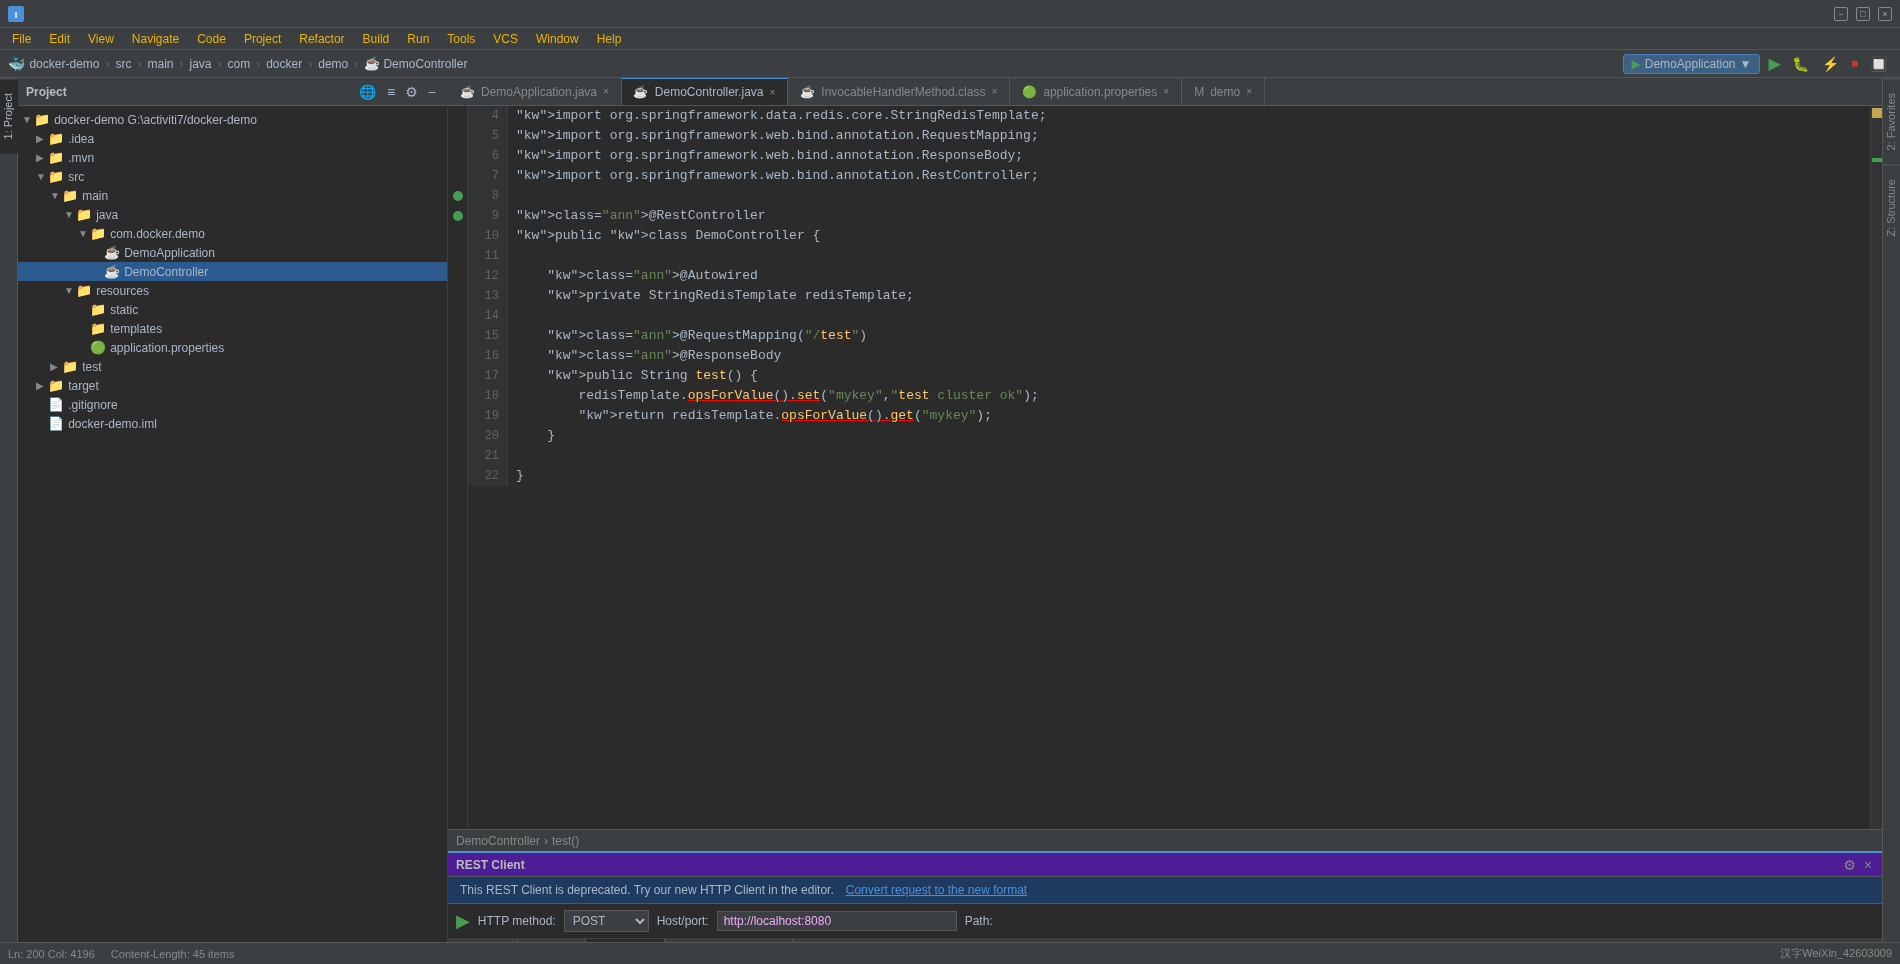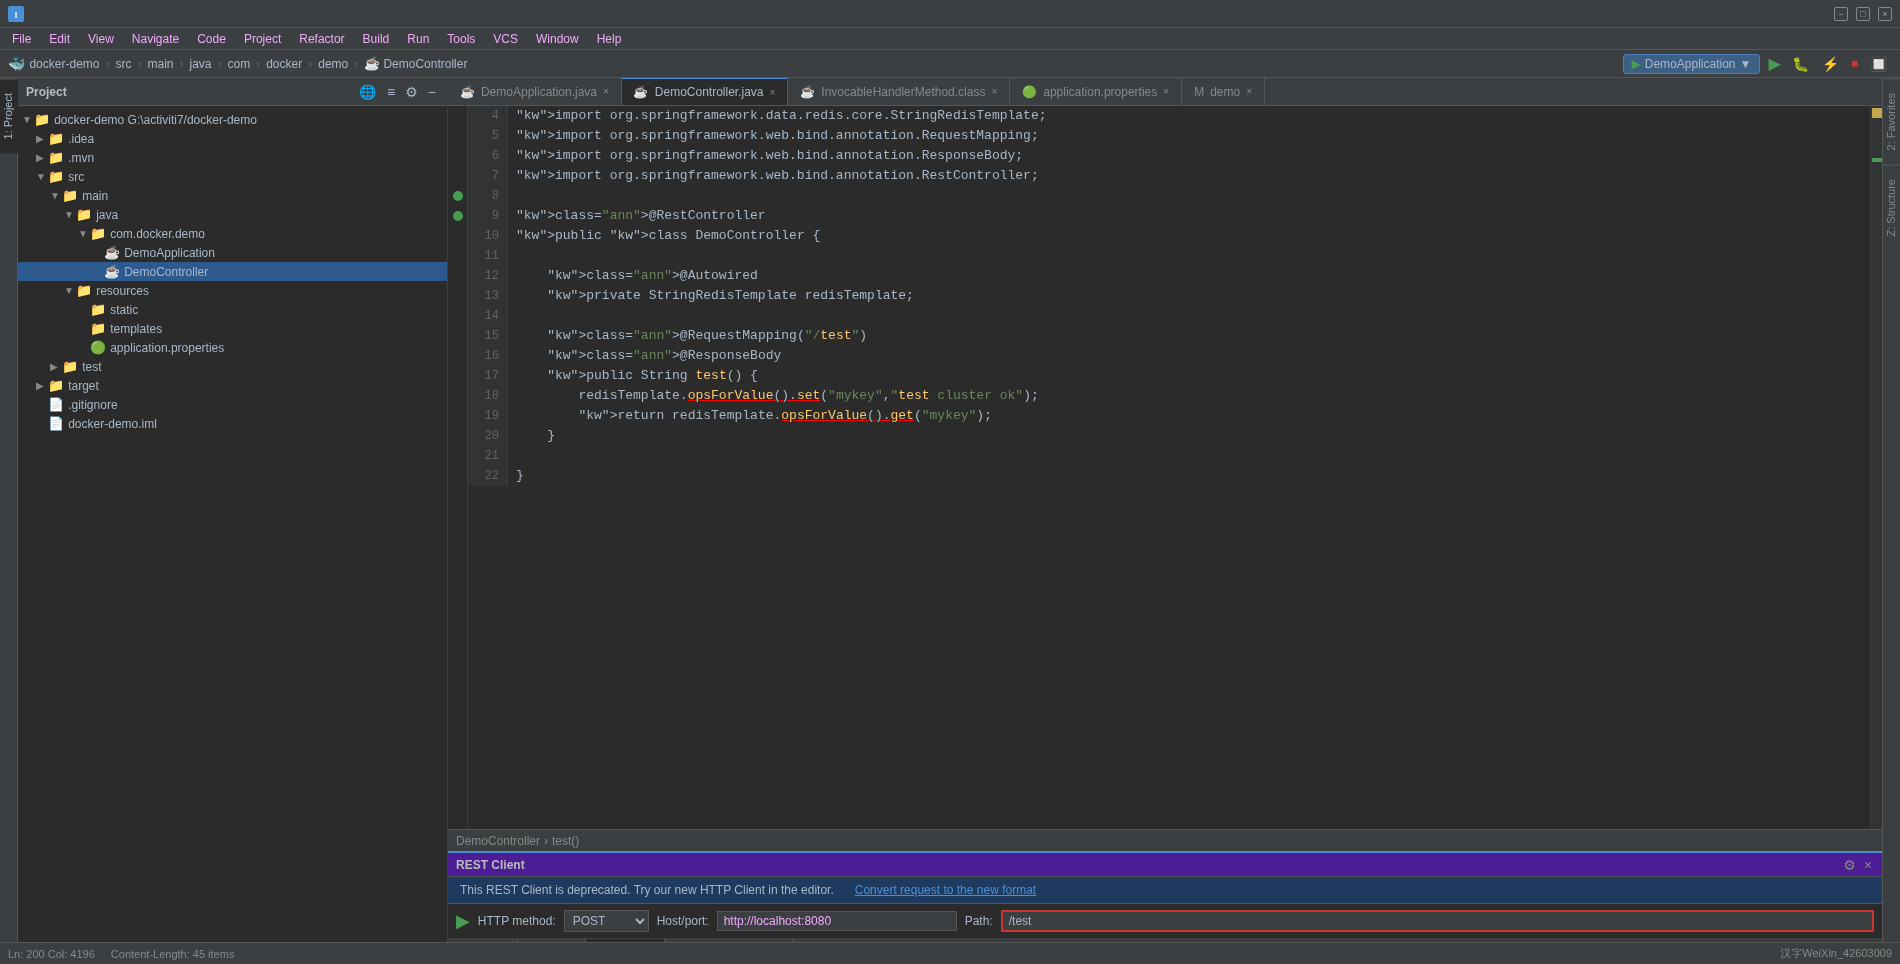--- a/index.html
+++ b/index.html
@@ -31,7 +31,7 @@
       border-bottom: 1px solid #555;
       gap: 2px;
     }
-    .menu-item { padding: 2px 8px; font-size: 12px; color: #f0abfc; cursor: pointer; border-radius: 2px; }
+    .menu-item { padding: 2px 8px; font-size: 12px; color: #eab308; cursor: pointer; border-radius: 2px; }
 
     
     #nav-bar {

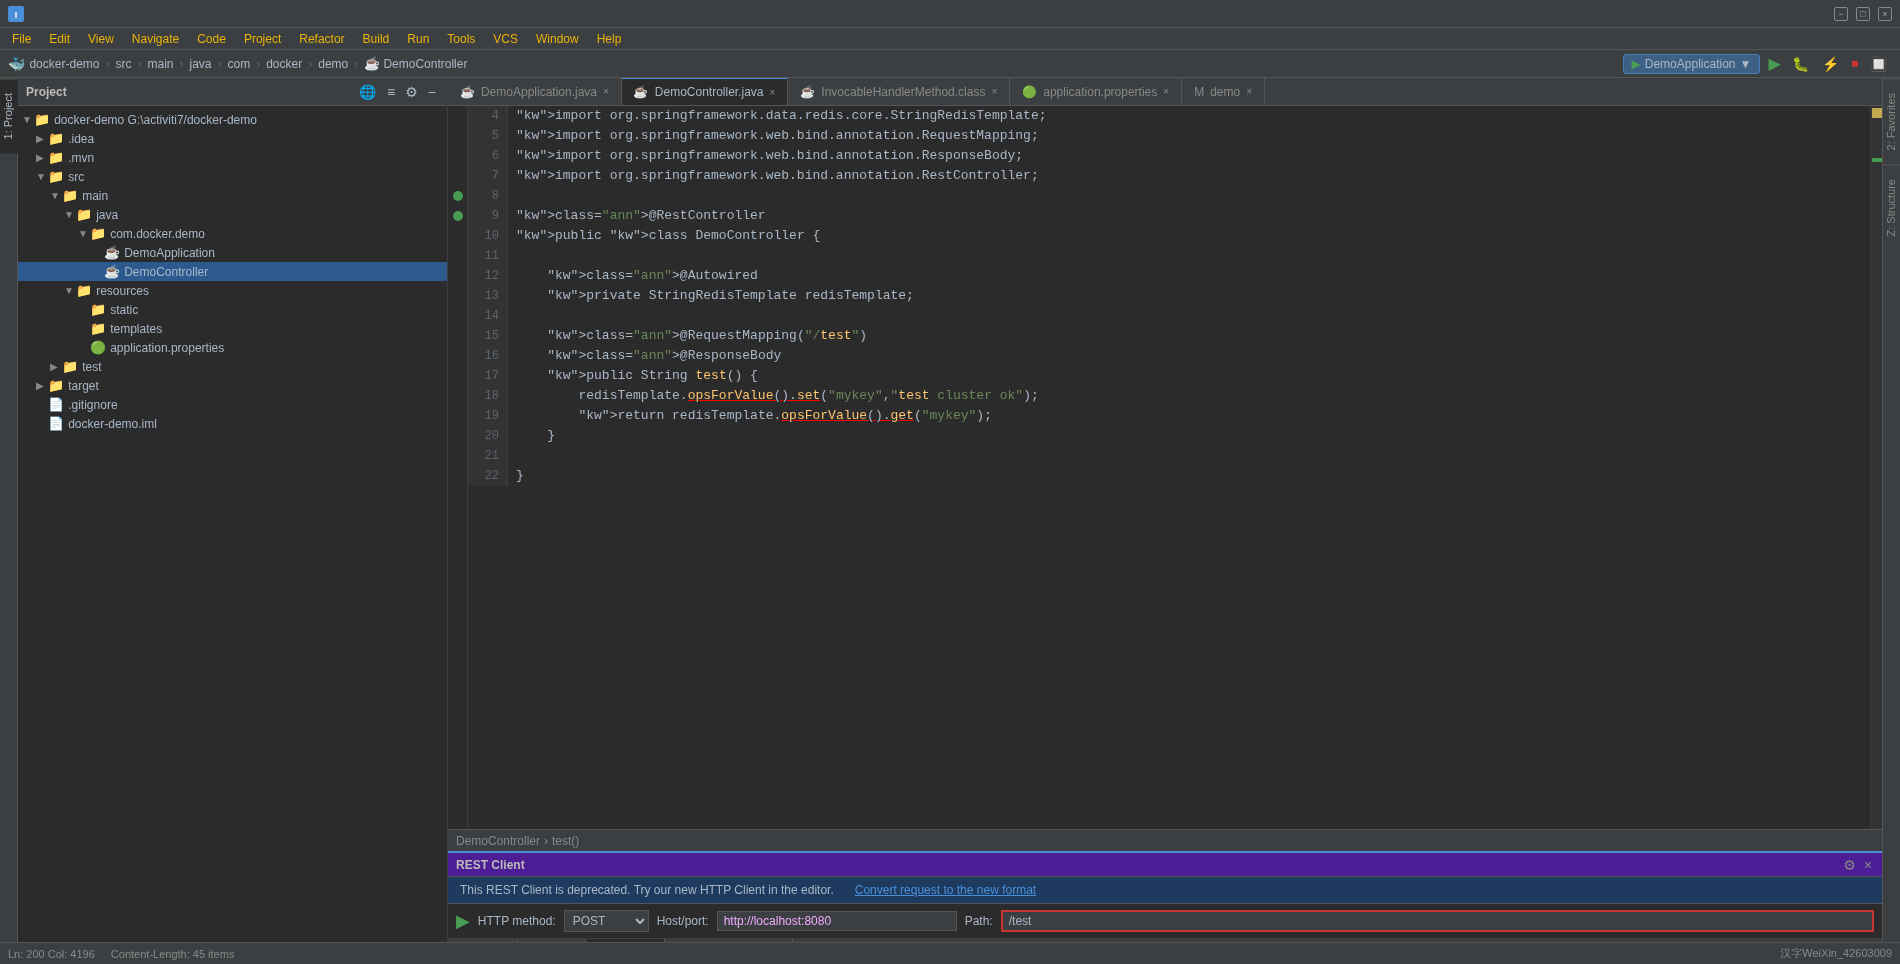--- a/index.html
+++ b/index.html
@@ -183,7 +183,7 @@
       color: #a9b7c6;
       display: flex;
       align-items: center;
-      gap: 21px;
+      gap: 12px;
       border-bottom: 1px solid #555;
     }
     .notice-link { color: #4a90d9; cursor: pointer; text-decoration: underline; }

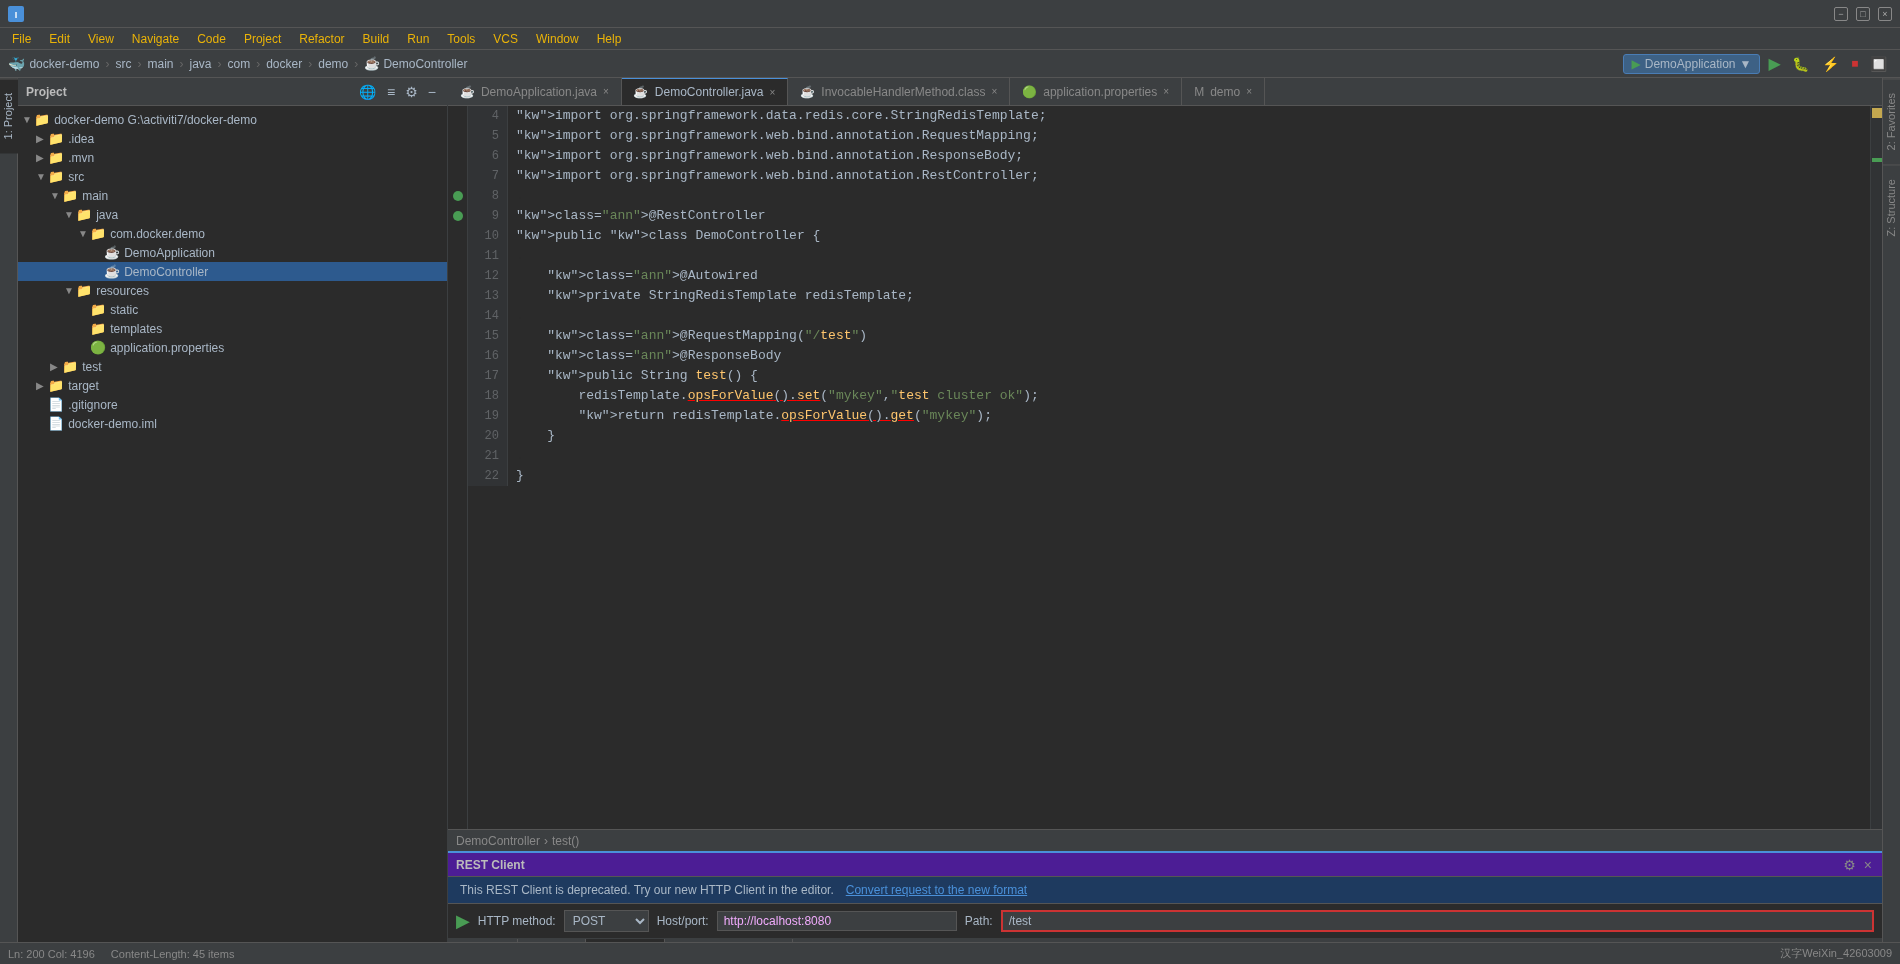--- a/index.html
+++ b/index.html
@@ -617,7 +617,6 @@
         <span class="form-label">Host/port:</span>
         <input type="text" class="host-input" value="http://localhost:8080" style="">
         <span class="form-label">Path:</span>
-        <input type="text" class="path-input" value="/test" style="">
       </div>
       <div id="rest-tabs">
           <div class="rest-tab">Request</div>

